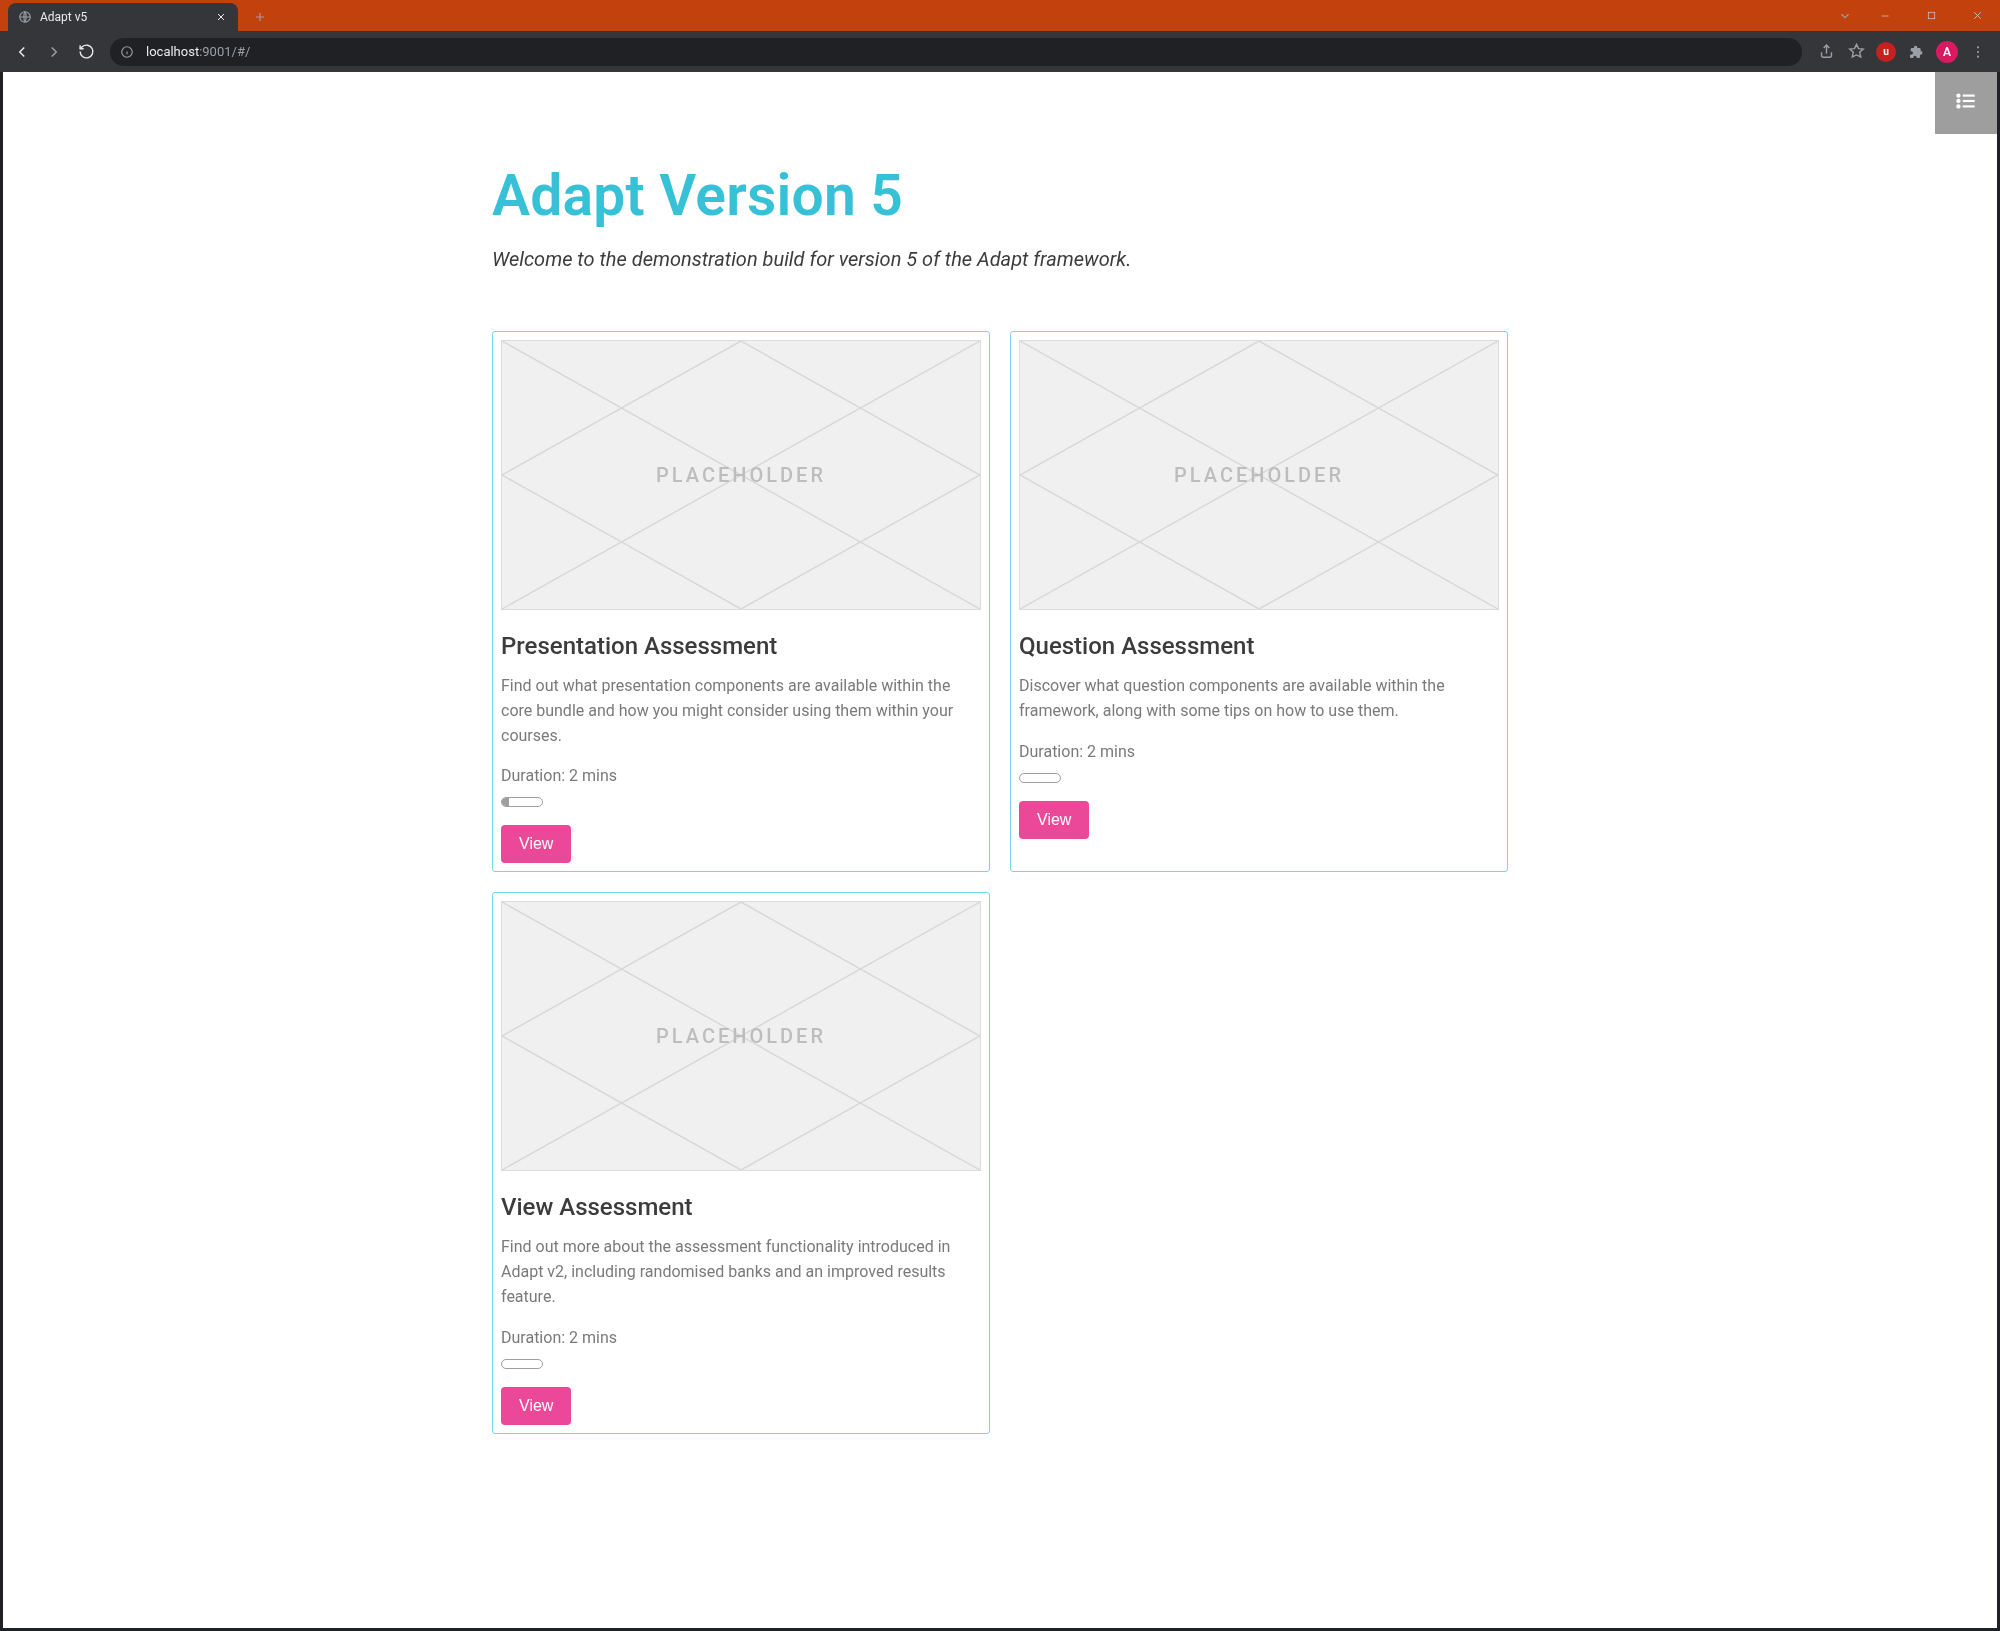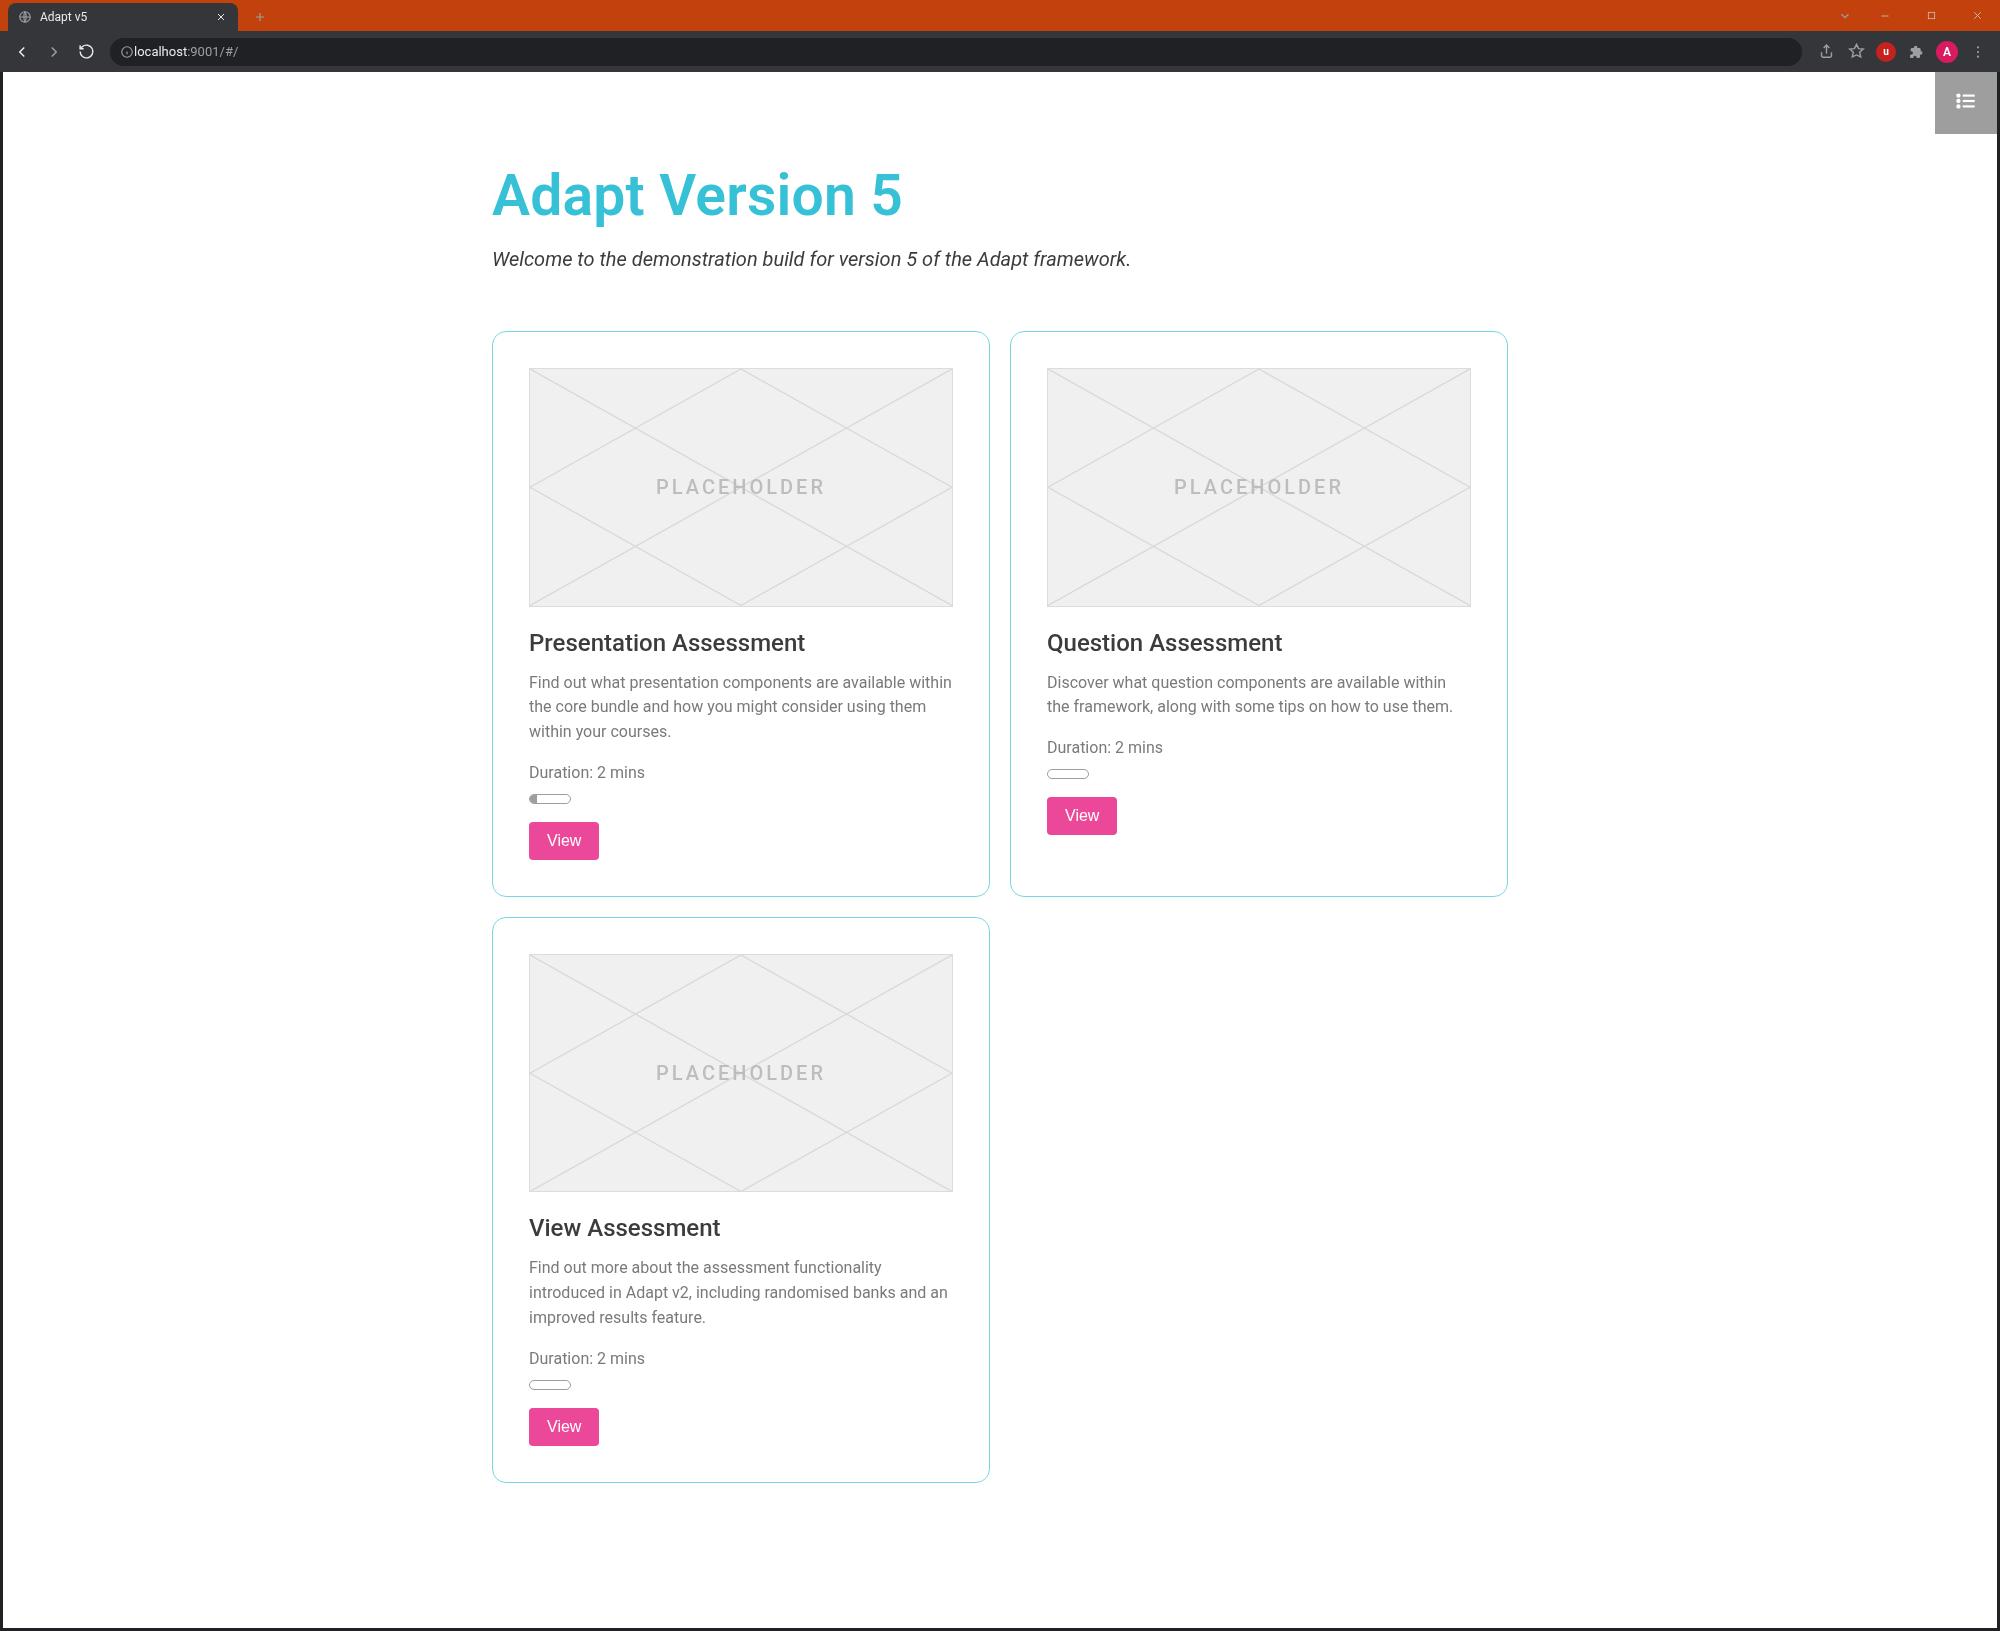--- a/index.html
+++ b/index.html
@@ -97,7 +97,7 @@
     padding: 0 10px;
     color: #e8eaed;
     font-size: 13px;
-    gap: 0;
+    gap: 12px;
     margin: 0 6px;
   }
   .omnibox .info-icon { color: #9aa0a6; display:inline-flex; }

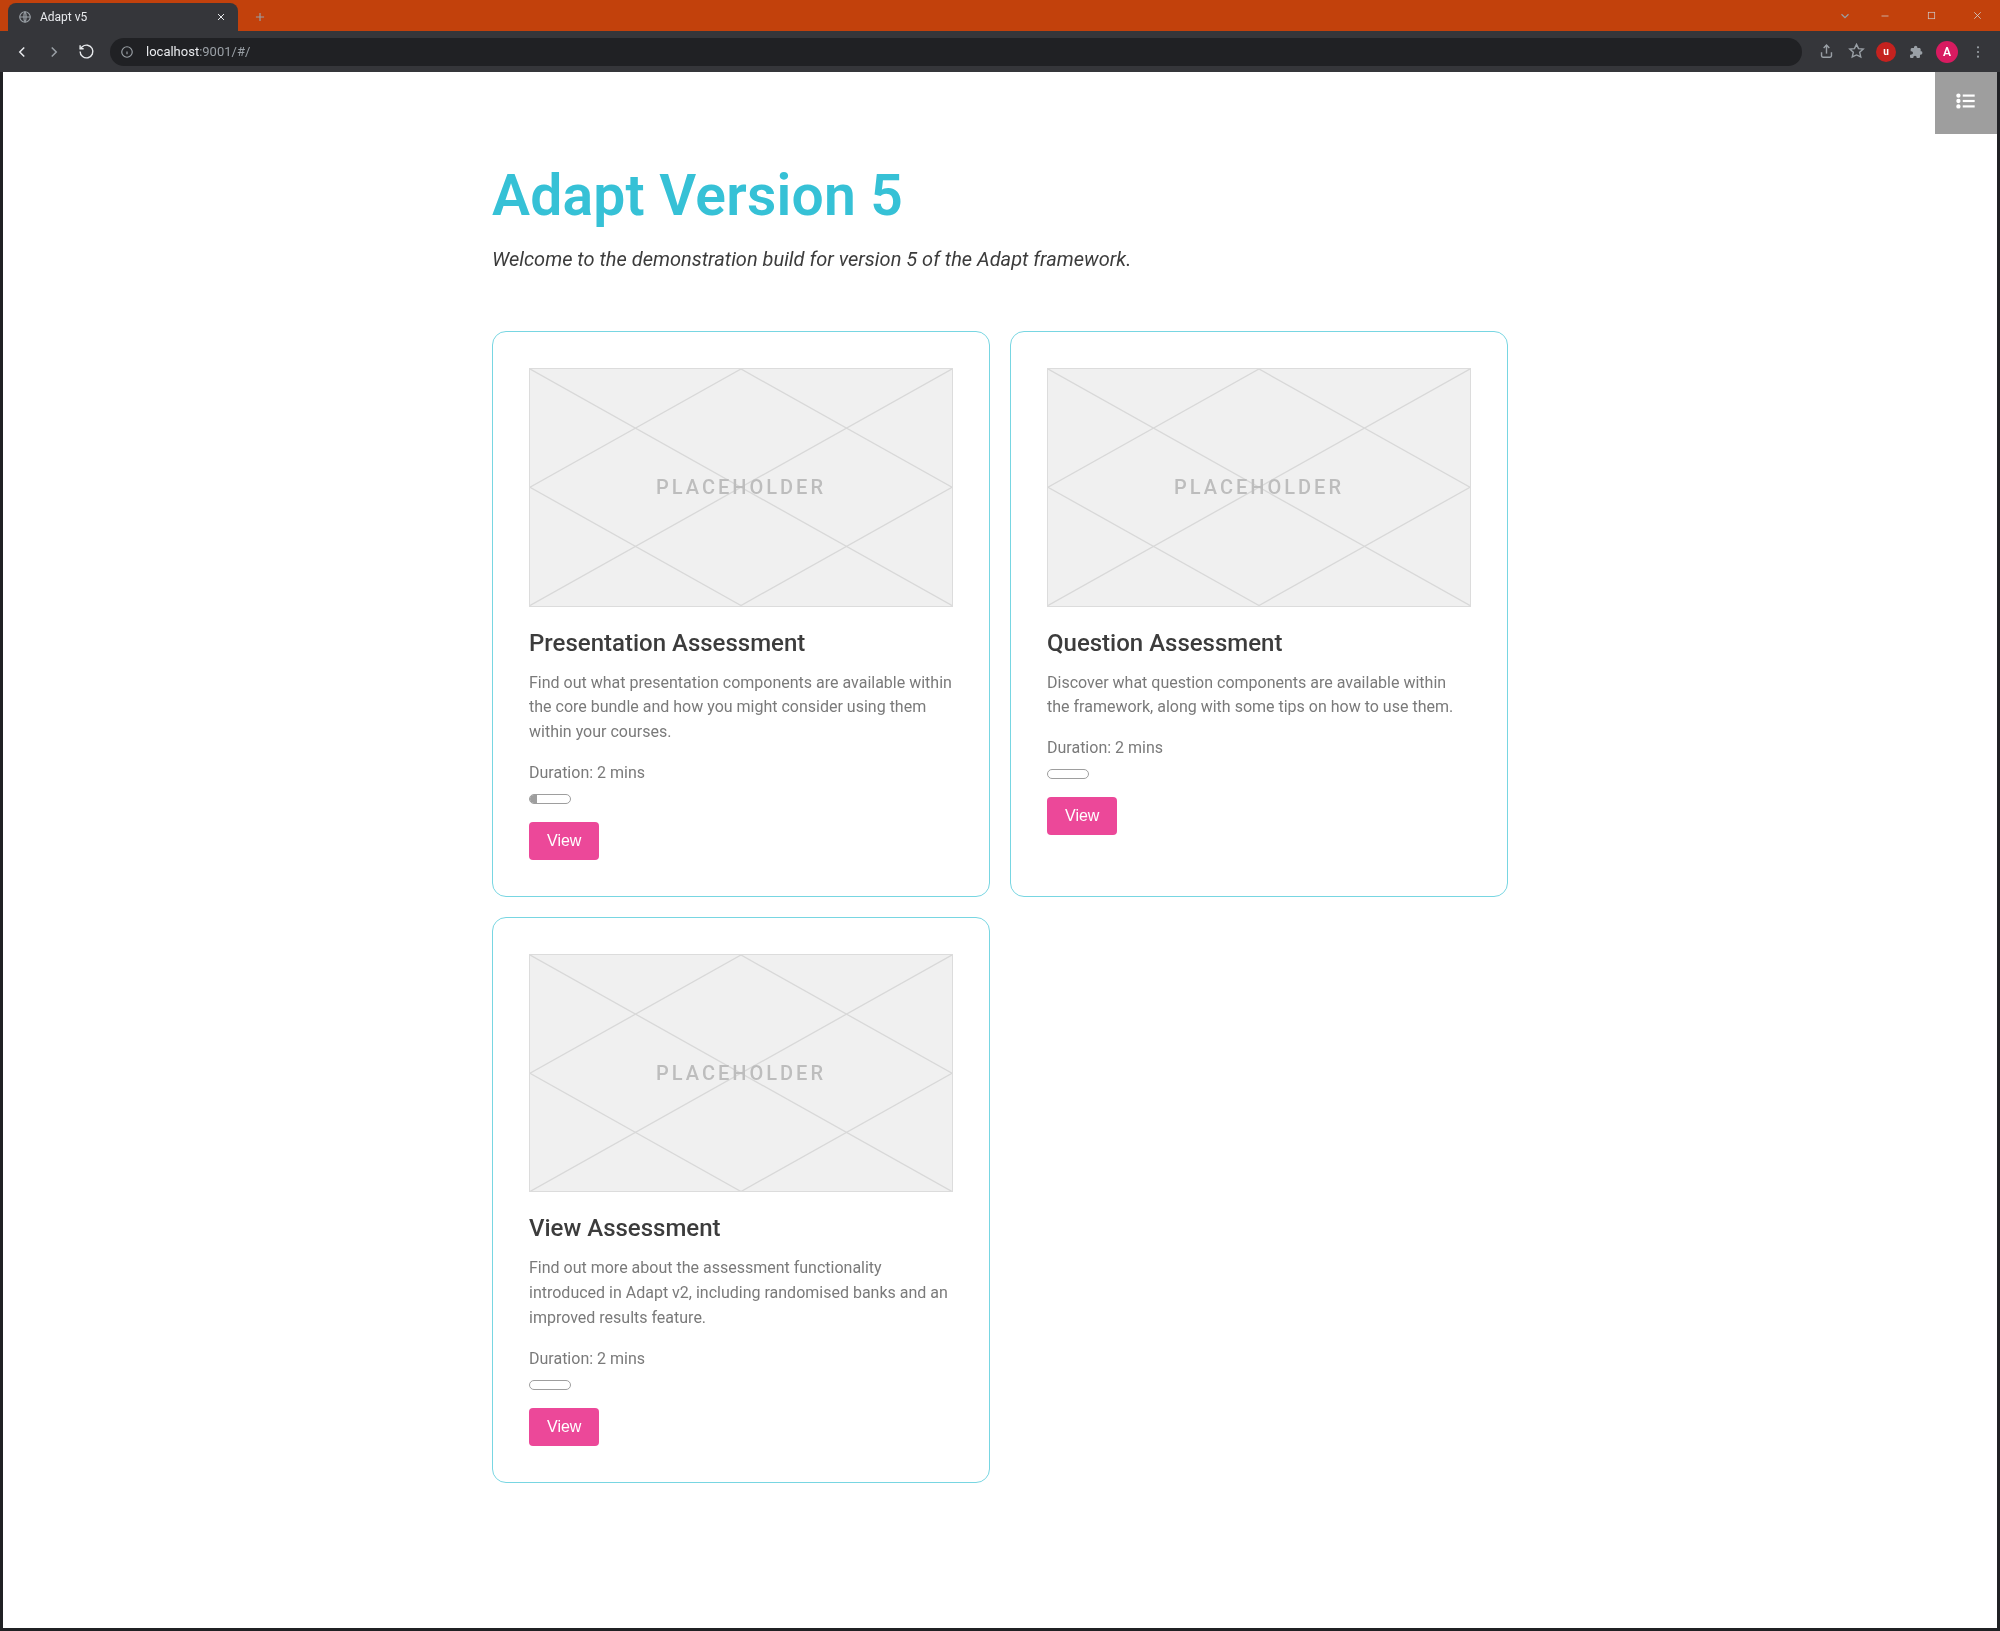--- a/index.html
+++ b/index.html
@@ -165,8 +165,8 @@
   }
   .card {
     border: 1px solid #78d6e2;
-    border-radius: 14px;
-    padding: 36px;
+    border-radius: 3px;
+    padding: 8px;
     display: flex;
     flex-direction: column;
   }

